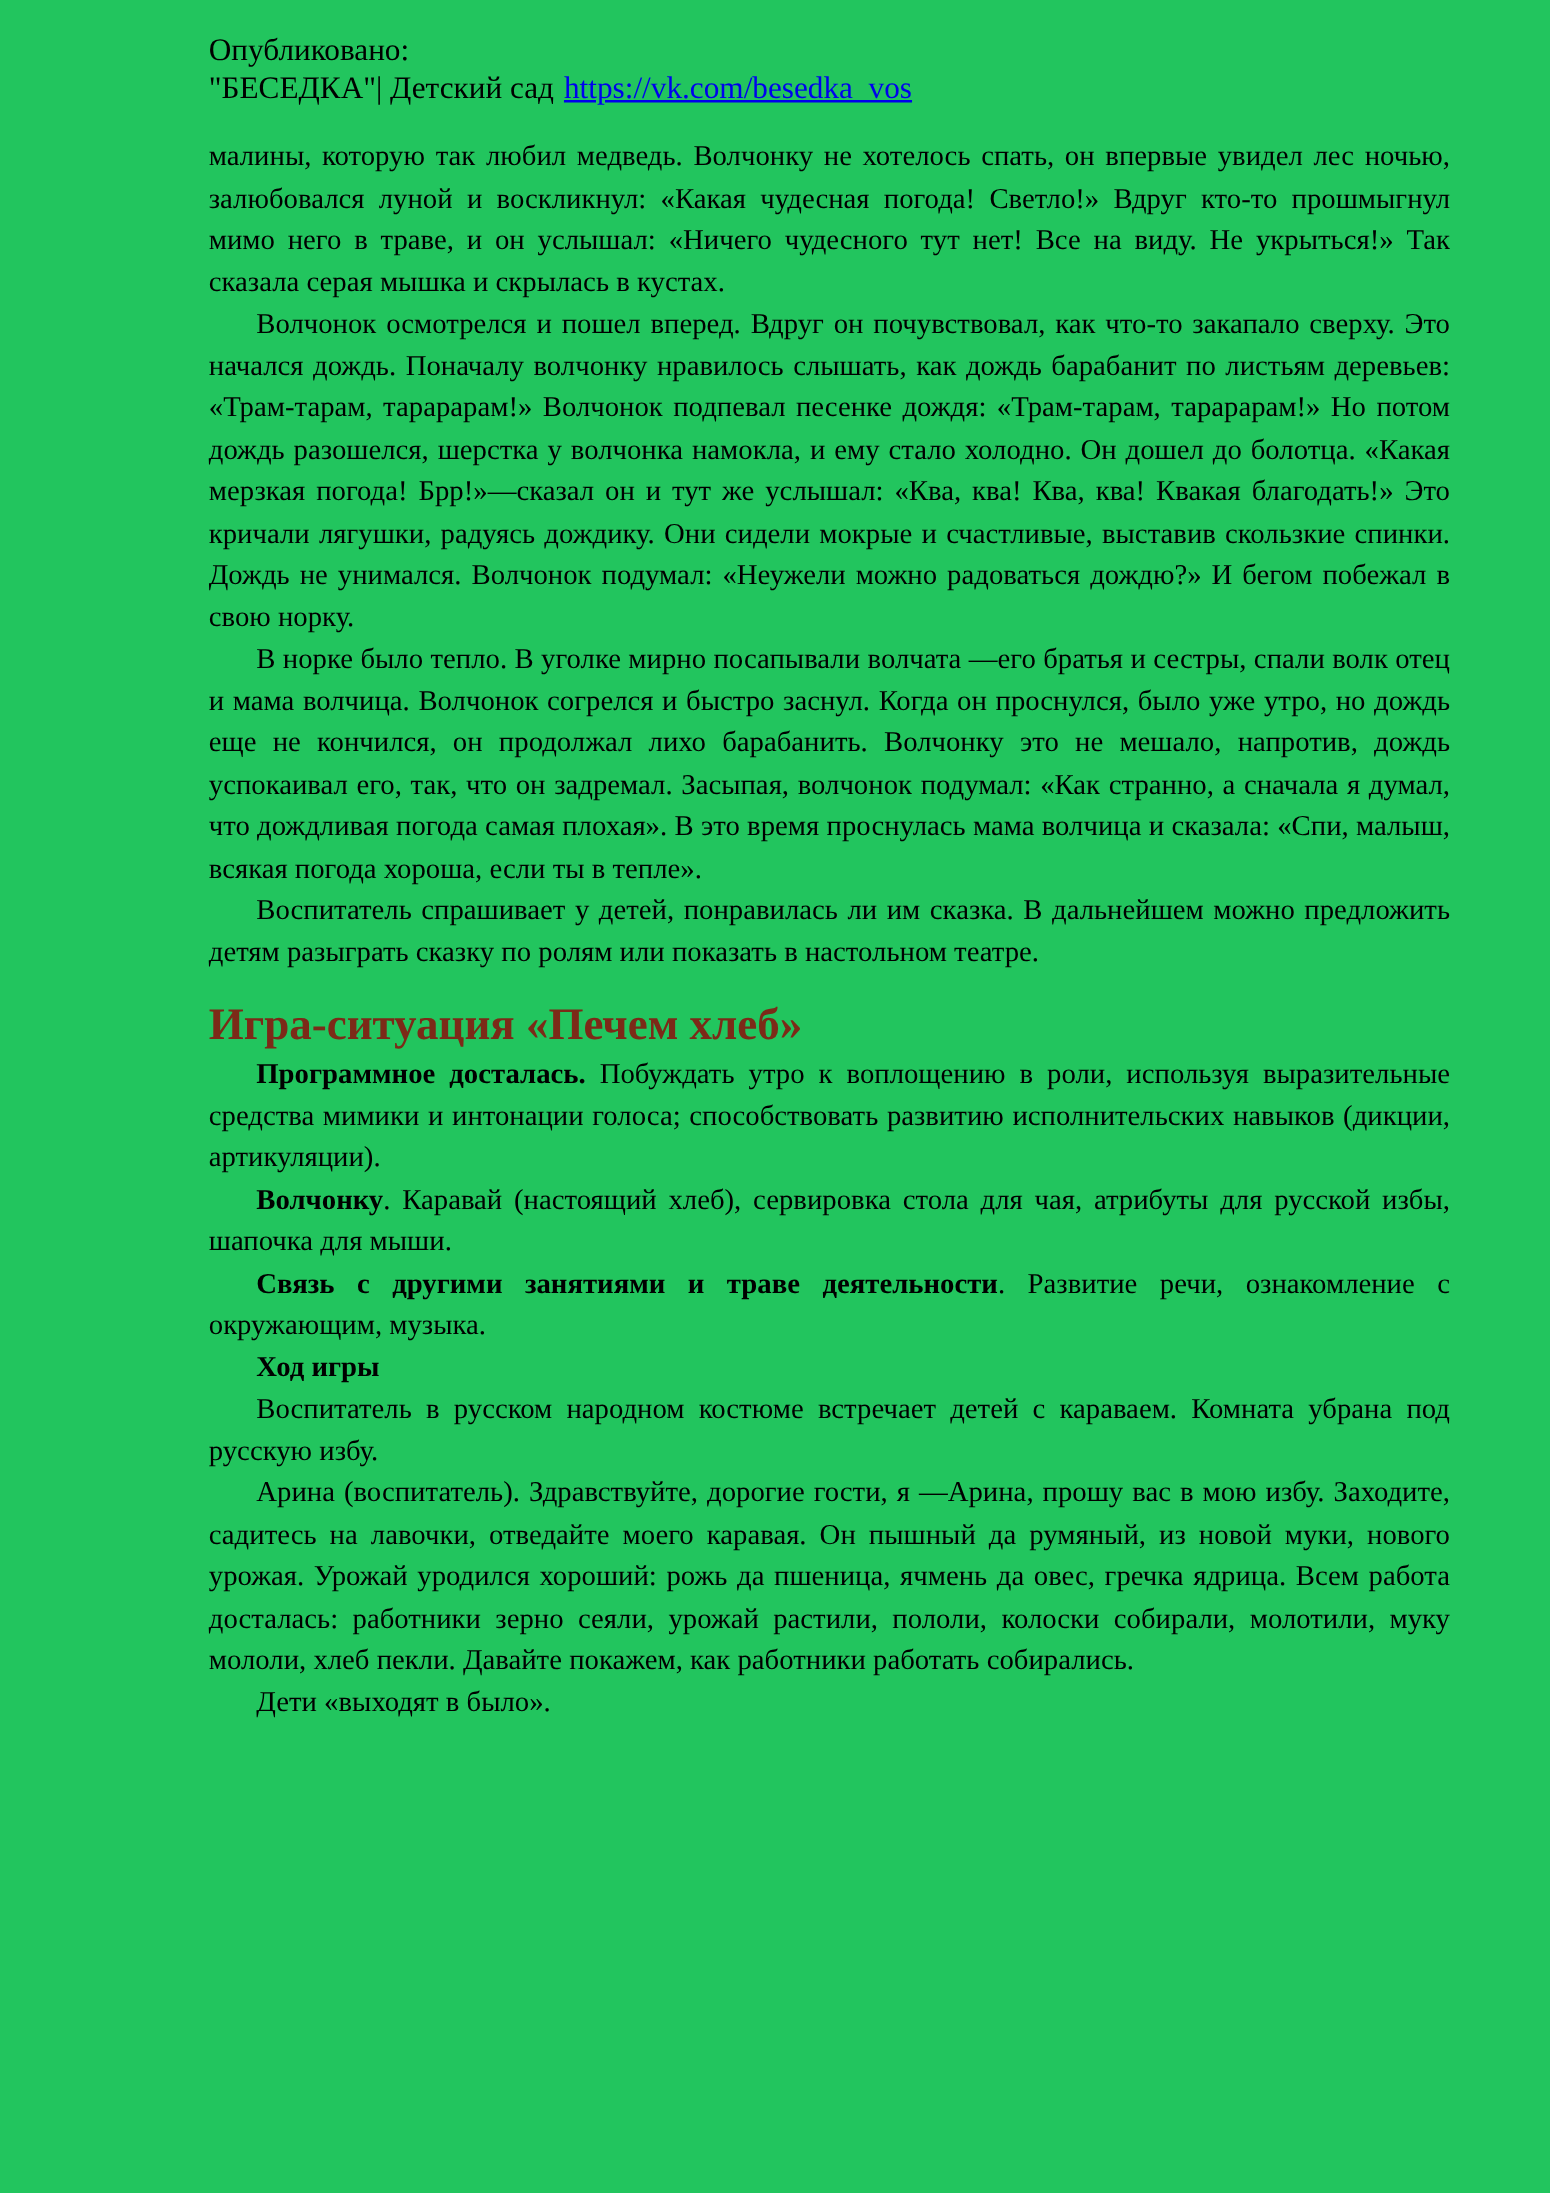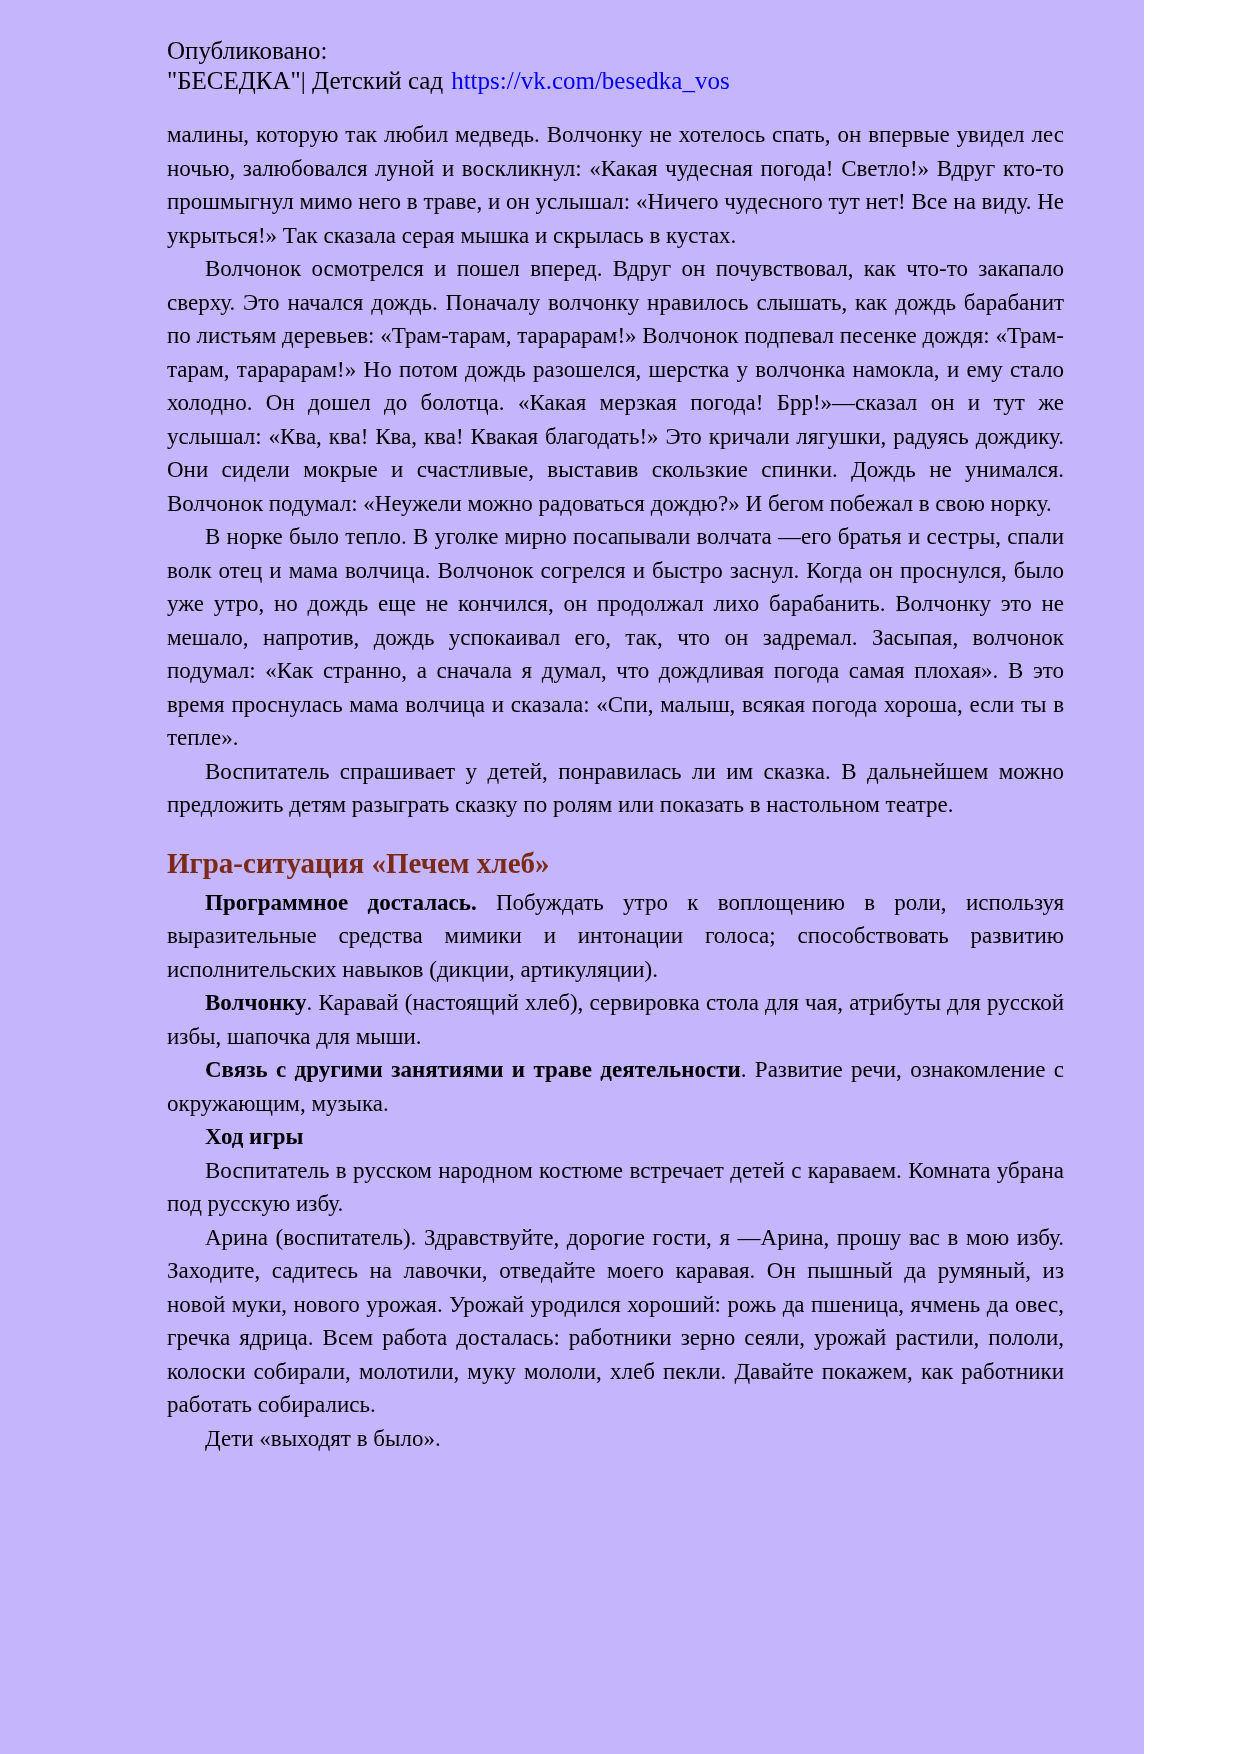--- a/index.html
+++ b/index.html
@@ -16,10 +16,10 @@
   }
   .page {
     box-sizing: border-box;
-    width: 1144px;
+    width: 1240px;
     height: 1754px;
-    padding: 36px 80px 0 167px;
-    background: #c4b5fd;
+    padding: 26px 80px 0 167px;
+    background: #22c55e;
   }
   .doc-header {
     font-size: 25px;

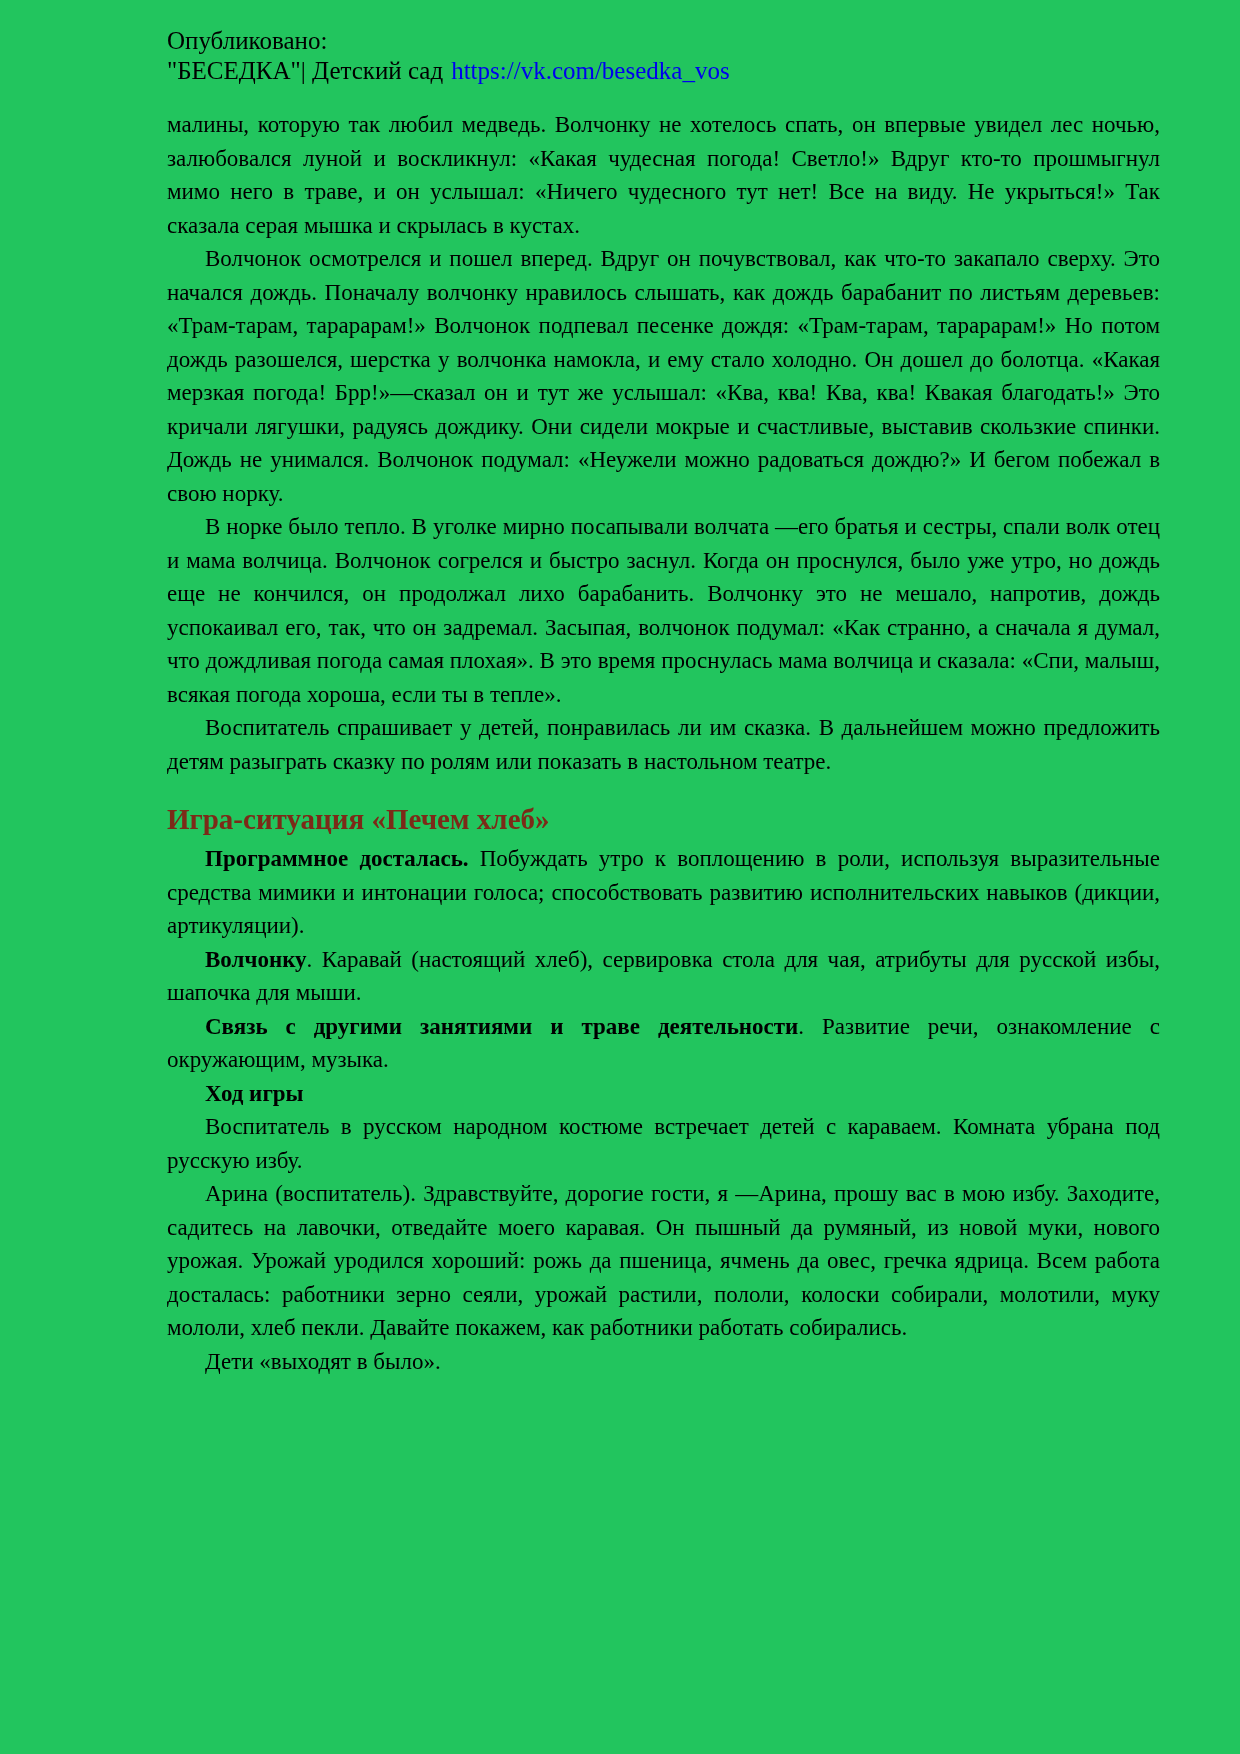--- a/index.html
+++ b/index.html
@@ -28,6 +28,7 @@
   }
   .vk-link {
     color: #0000EE;
+    text-decoration: underline;
     margin-left: 8px;
     cursor: pointer;
   }

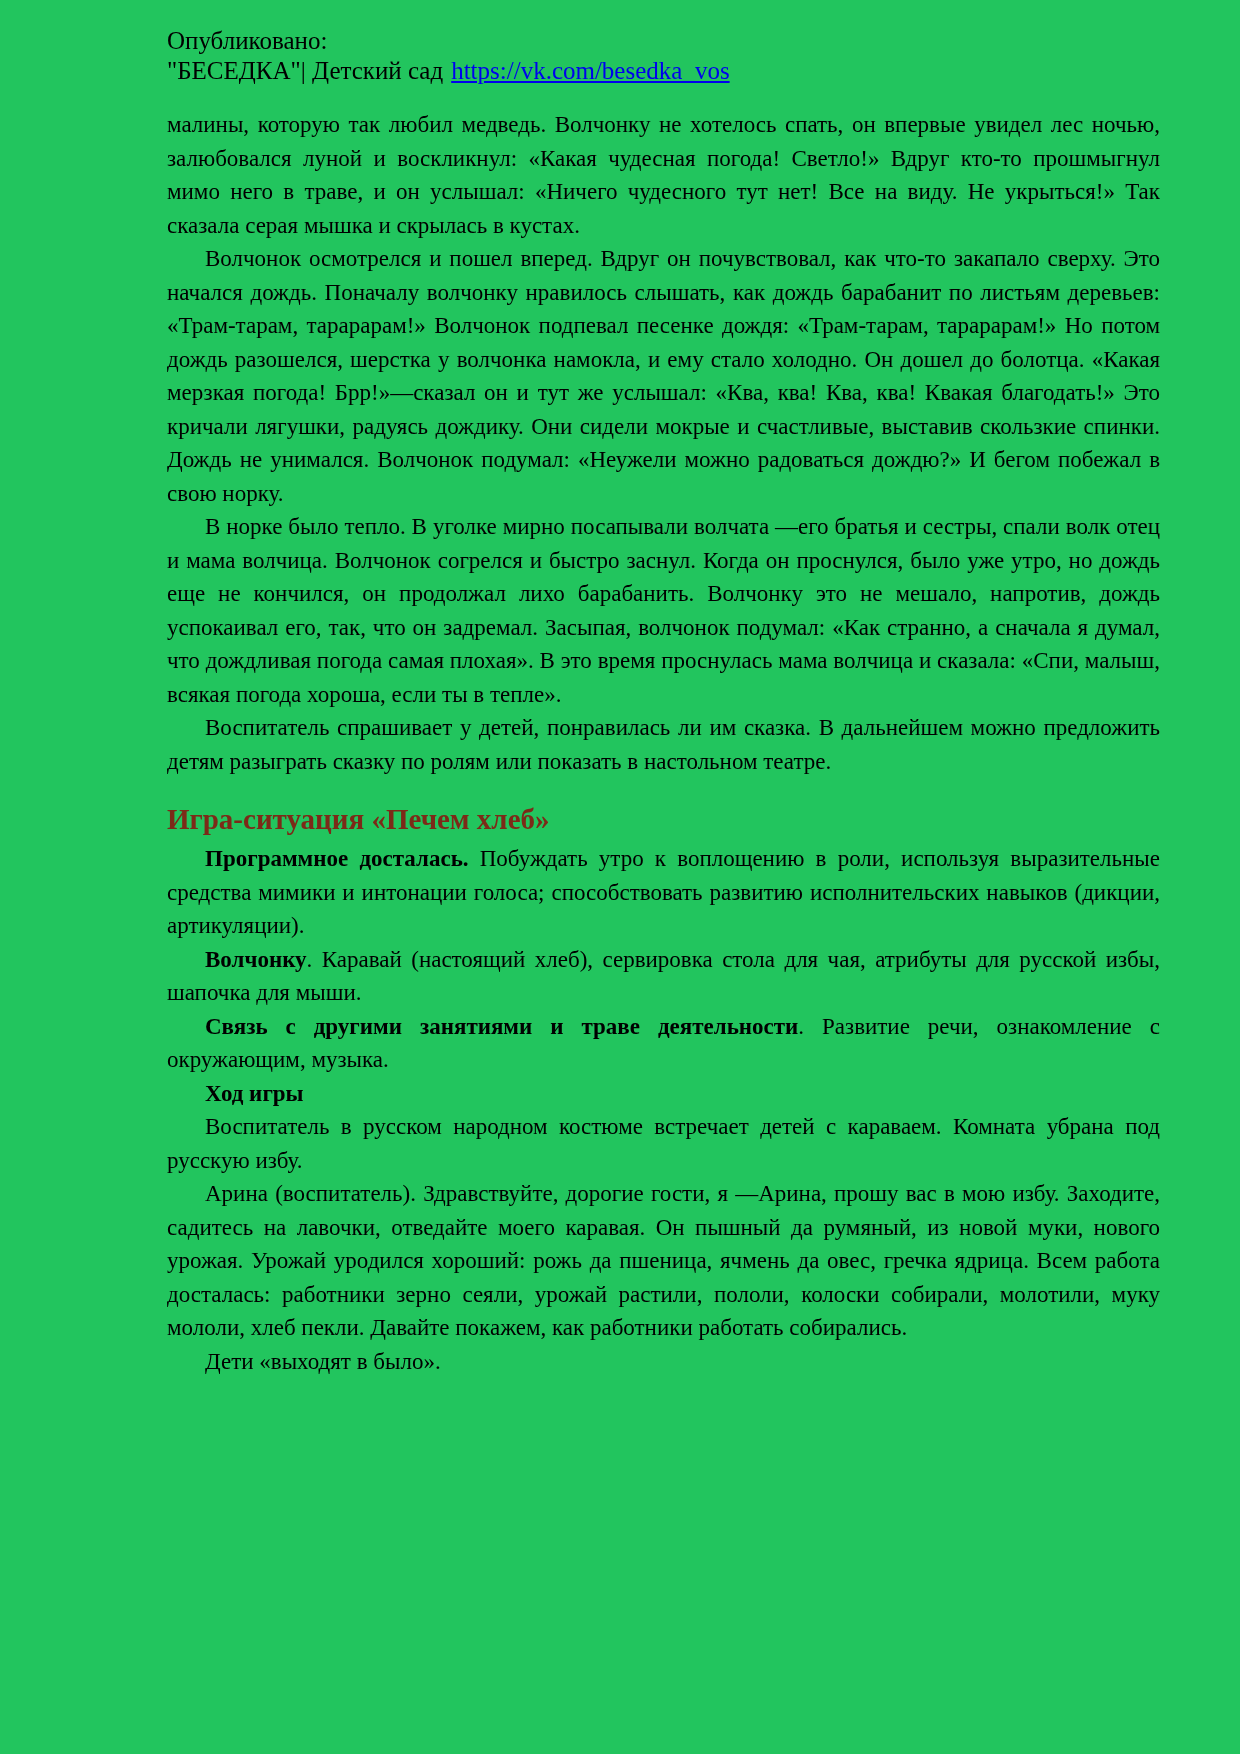--- a/index.html
+++ b/index.html
@@ -46,7 +46,7 @@
     font-weight: bold;
   }
   .section-heading {
-    font-size: 29px;
+    font-size: 36px;
     line-height: 34px;
     font-weight: bold;
     color: #7C2A18;

